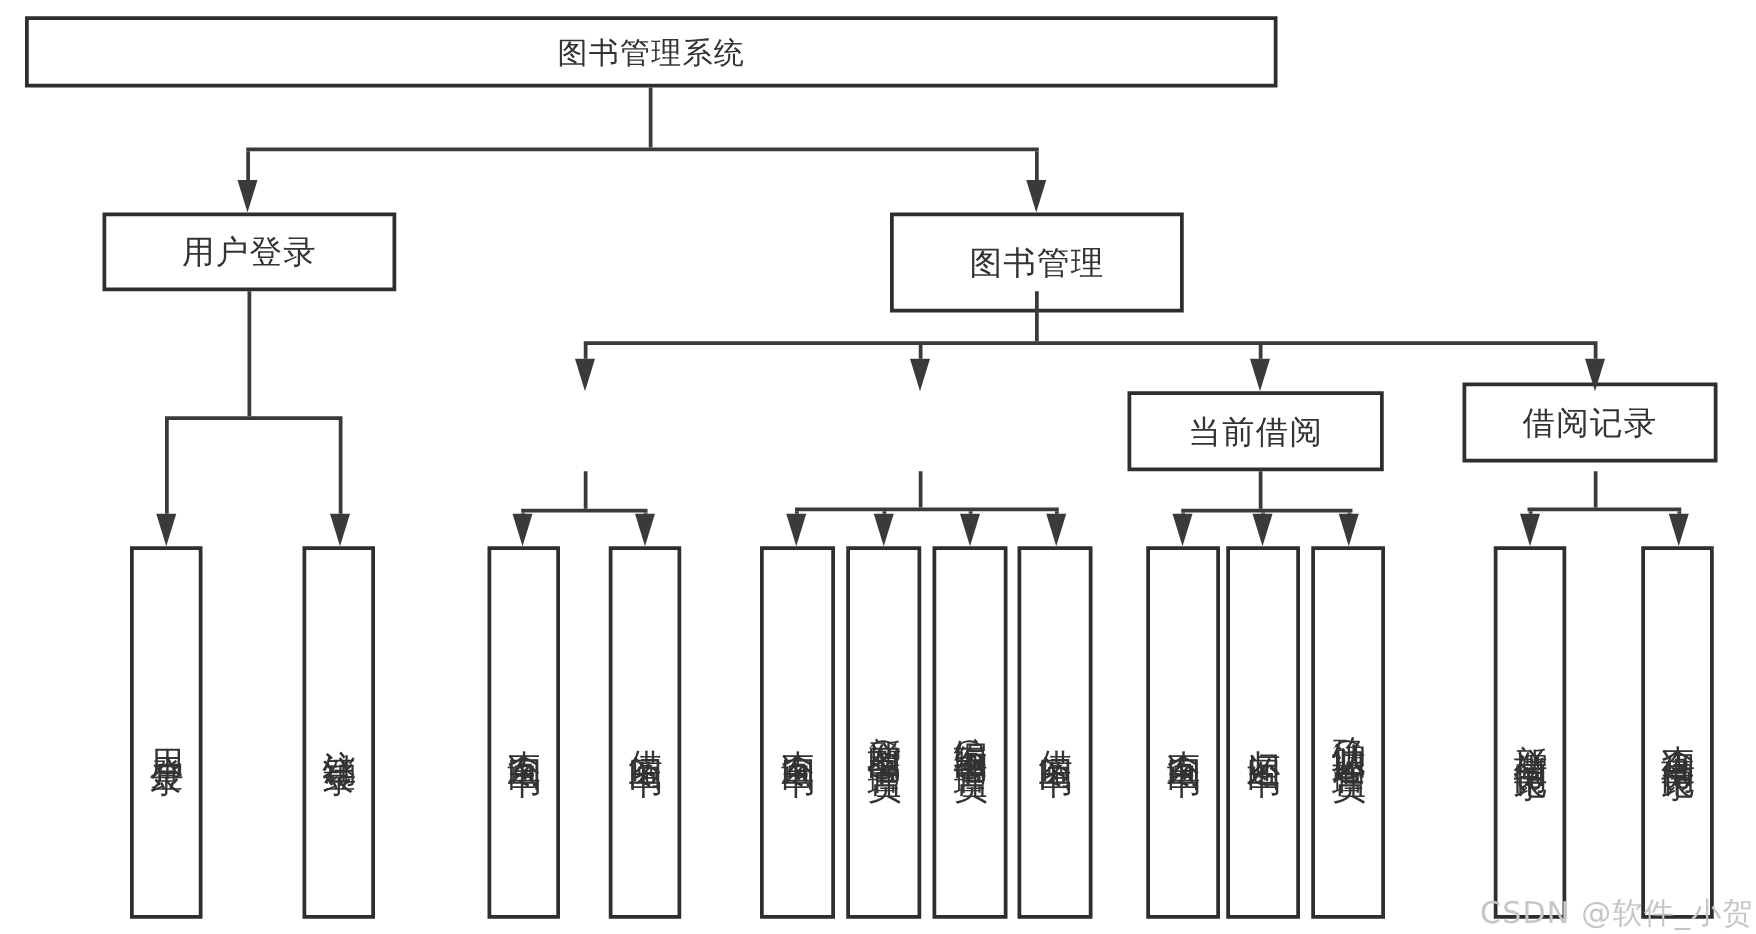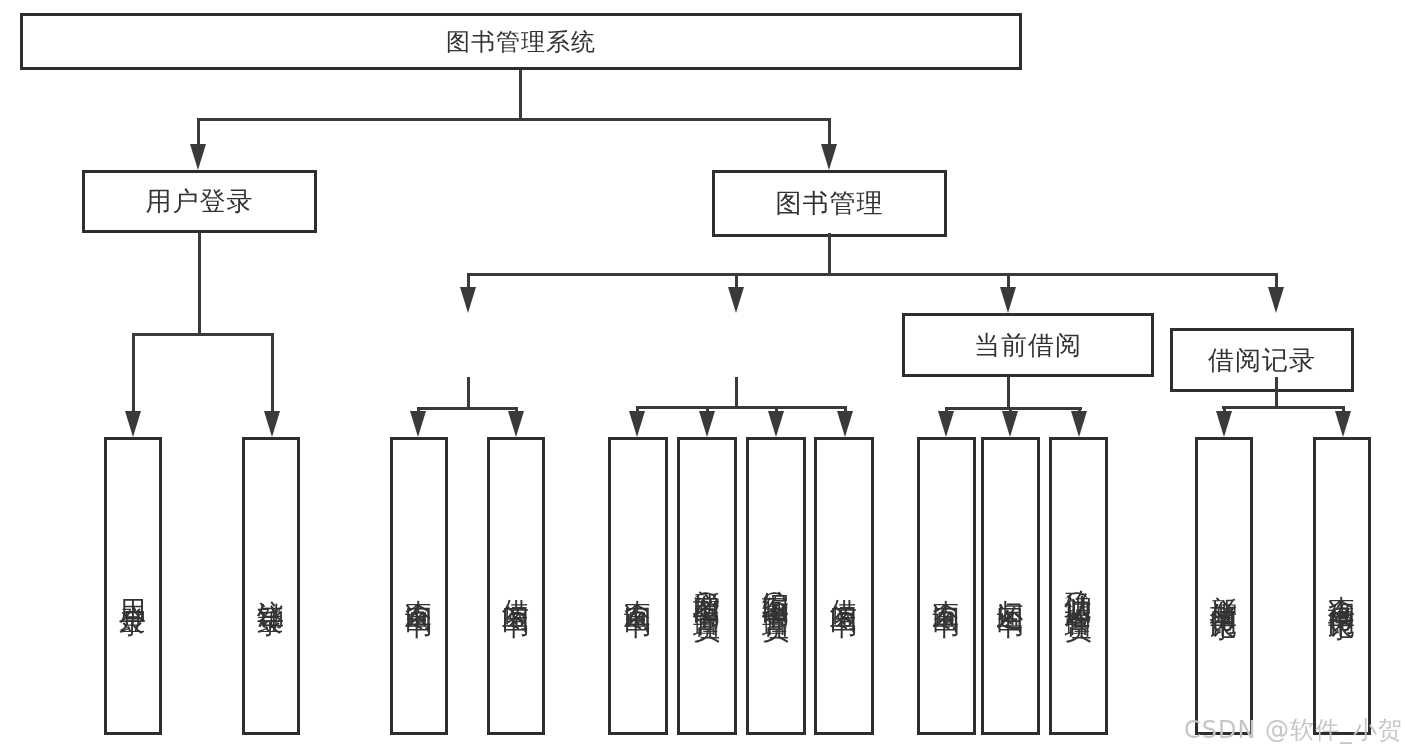--- a/index.html
+++ b/index.html
@@ -46,7 +46,7 @@
   <div class="box" style="left:82px;top:170px;width:235px;height:63px;">
     <span class="lbl">用户登录</span>
   </div>
-  <div class="box" style="left:712px;top:170px;width:235px;height:67px;">
+  <div class="box" style="left:712px;top:170px;width:235px;height:80px;">
     <span class="lbl">图书管理</span>
   </div>
 

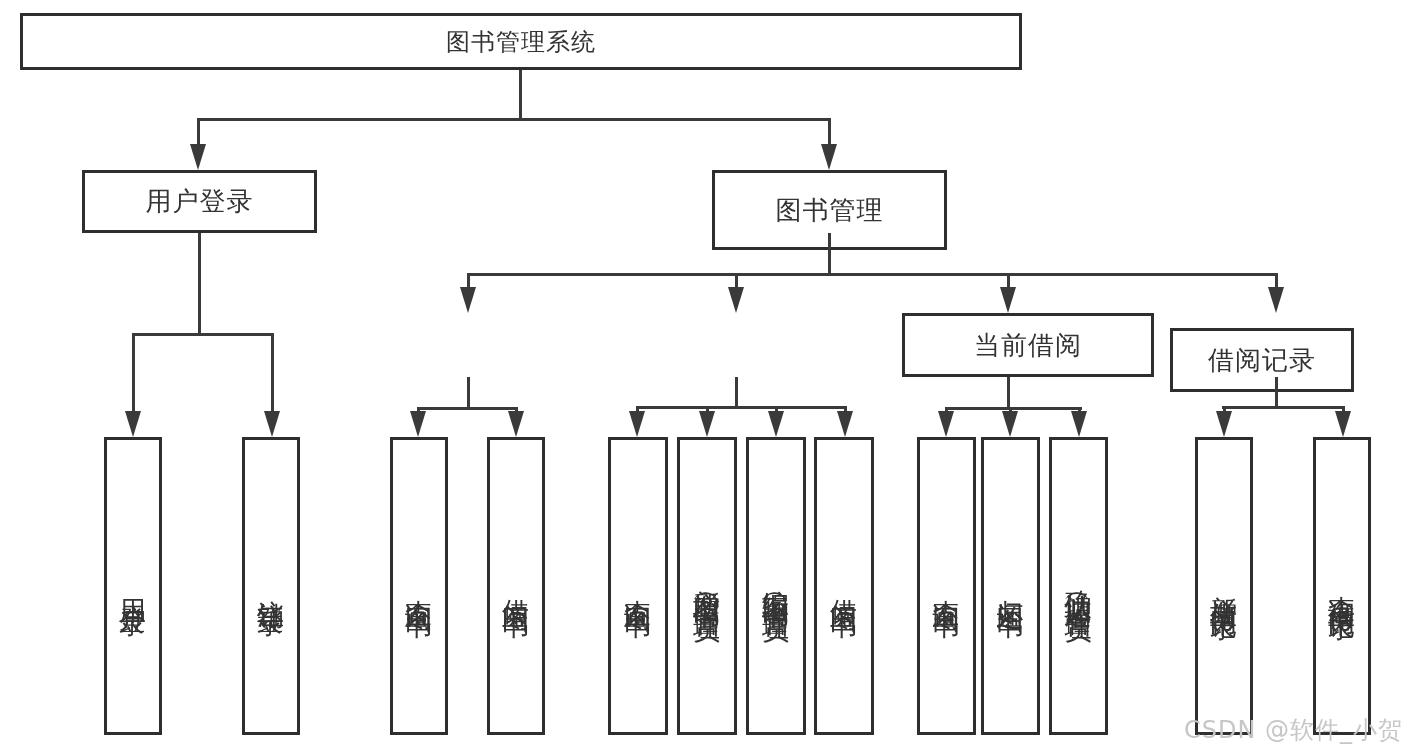--- a/index.html
+++ b/index.html
@@ -50,7 +50,7 @@
     <span class="lbl">图书管理</span>
   </div>
 
-  <div class="box" style="left:902px;top:313px;width:252px;height:64px;">
+  <div class="box" style="left:902px;top:313px;width:205px;height:64px;">
     <span class="lbl">当前借阅</span>
   </div>
   <div class="box" style="left:1170px;top:328px;width:184px;height:64px;">

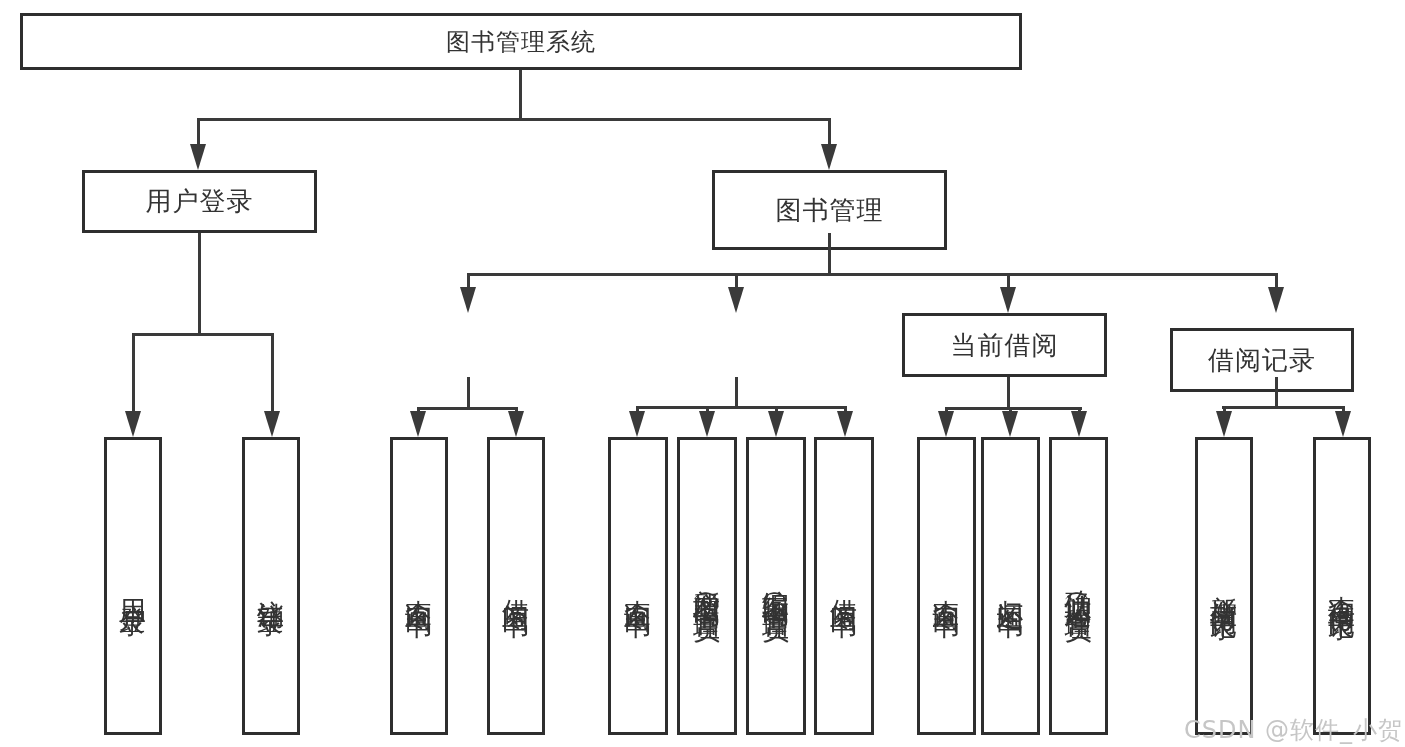--- a/index.html
+++ b/index.html
@@ -53,7 +53,7 @@
   <div class="box" style="left:902px;top:313px;width:205px;height:64px;">
     <span class="lbl">当前借阅</span>
   </div>
-  <div class="box" style="left:1170px;top:328px;width:184px;height:64px;">
+  <div class="box" style="left:1170px;top:306px;width:204px;height:64px;">
     <span class="lbl">借阅记录</span>
   </div>
 

